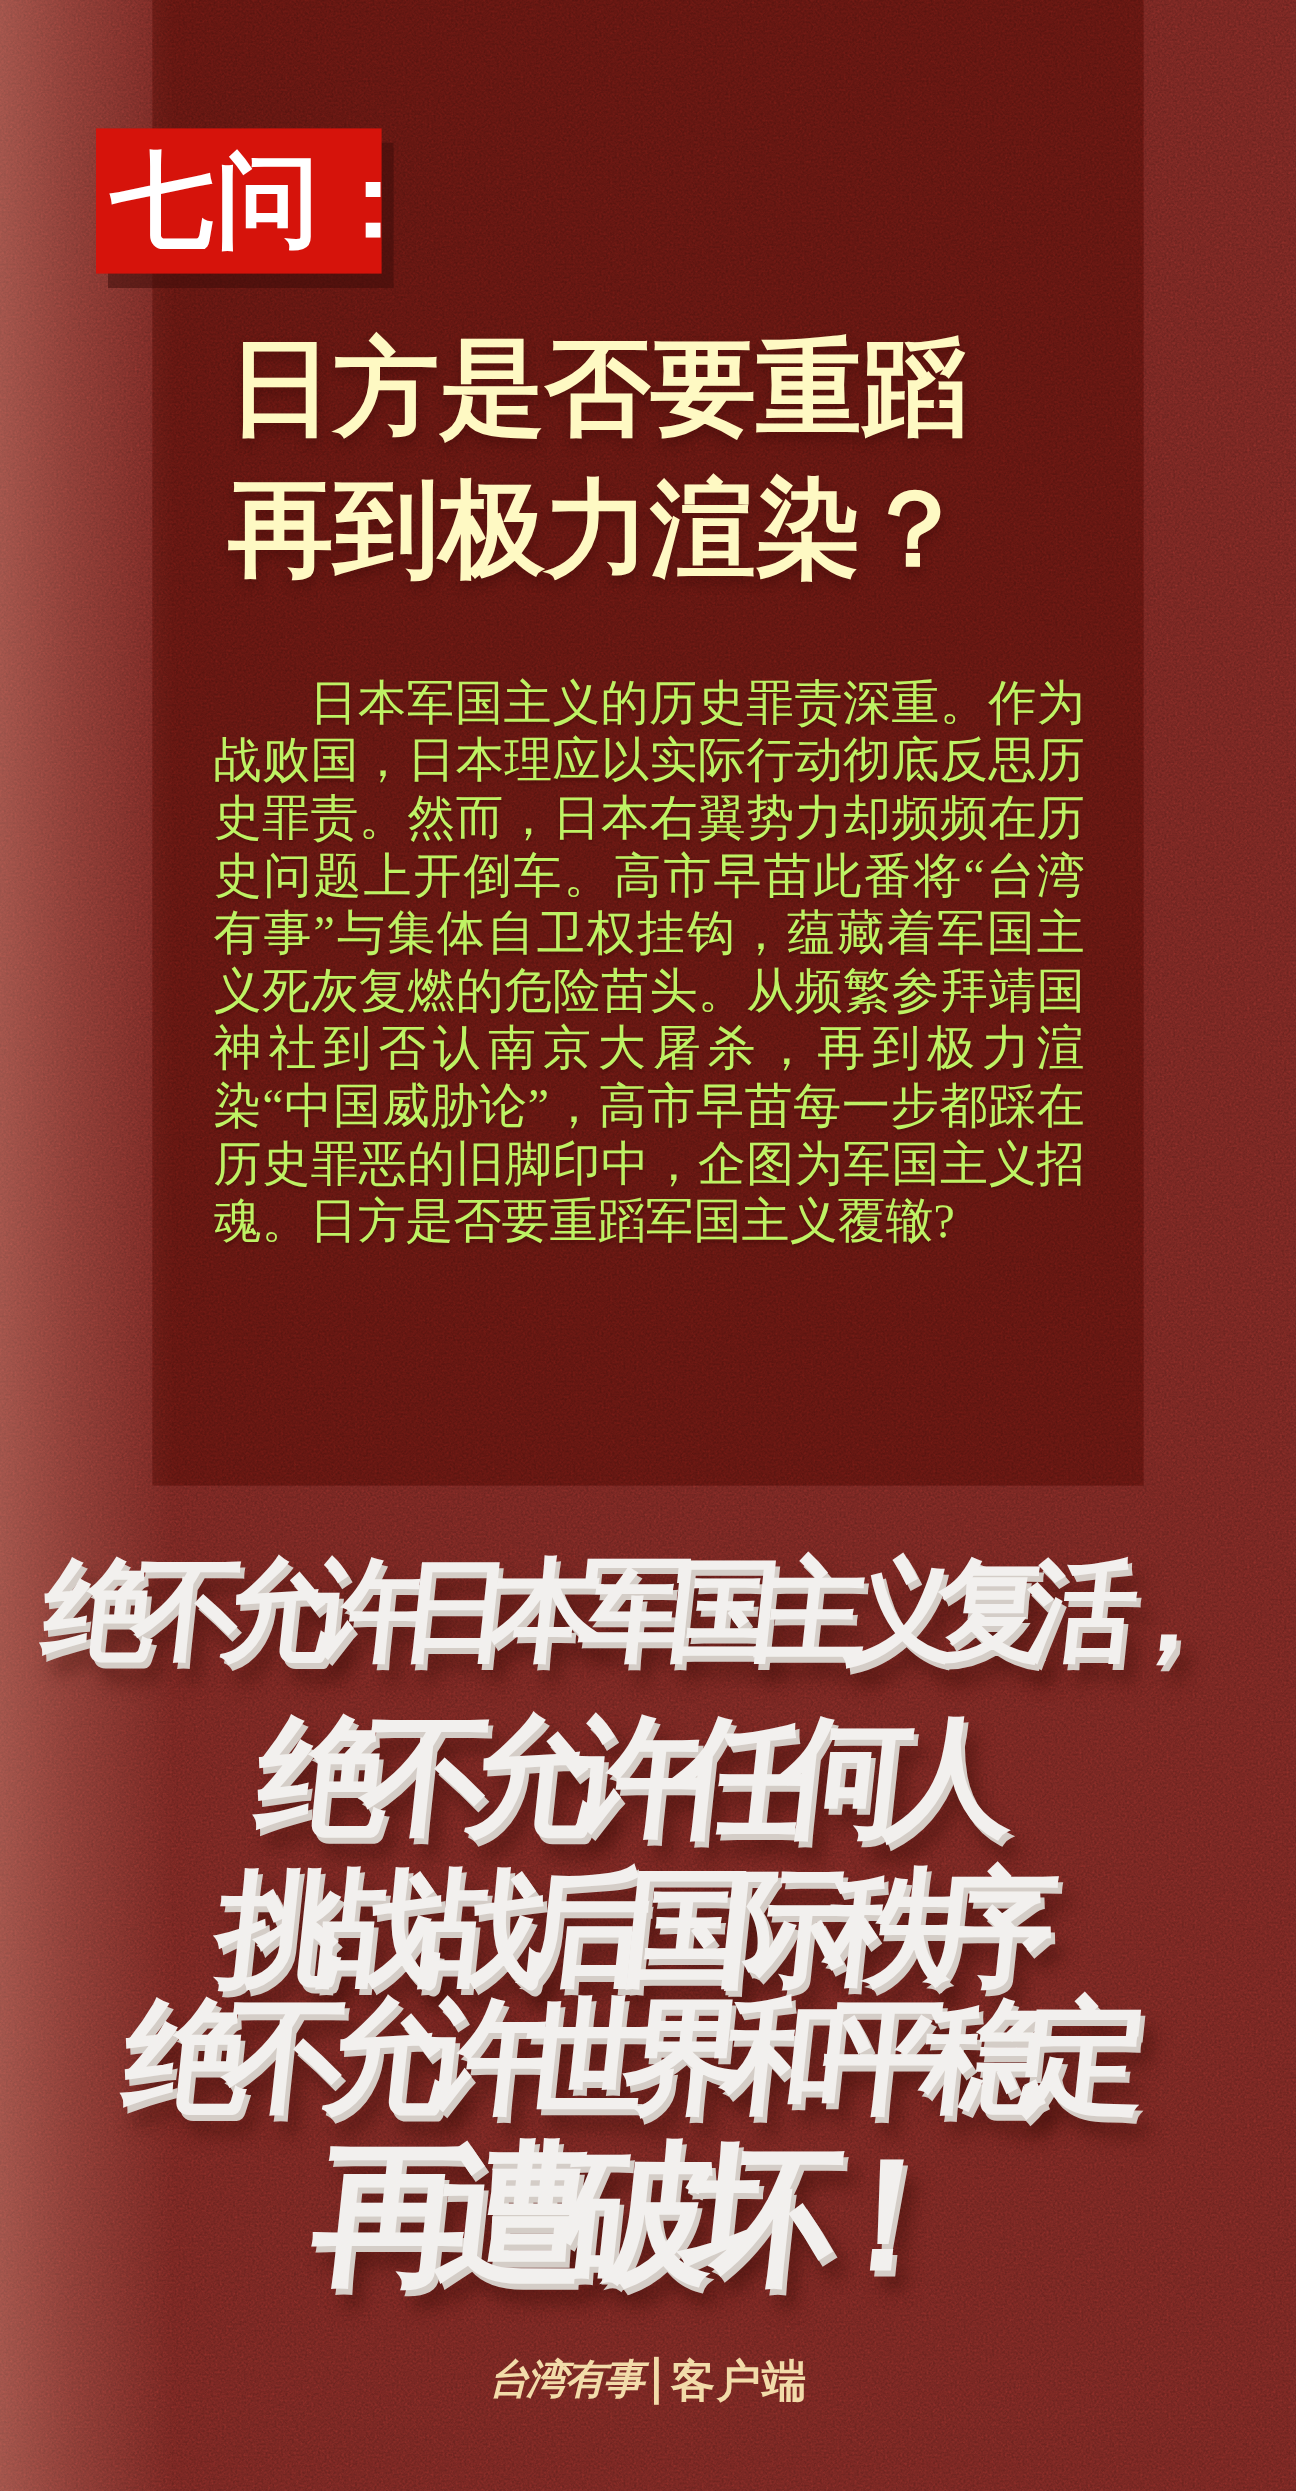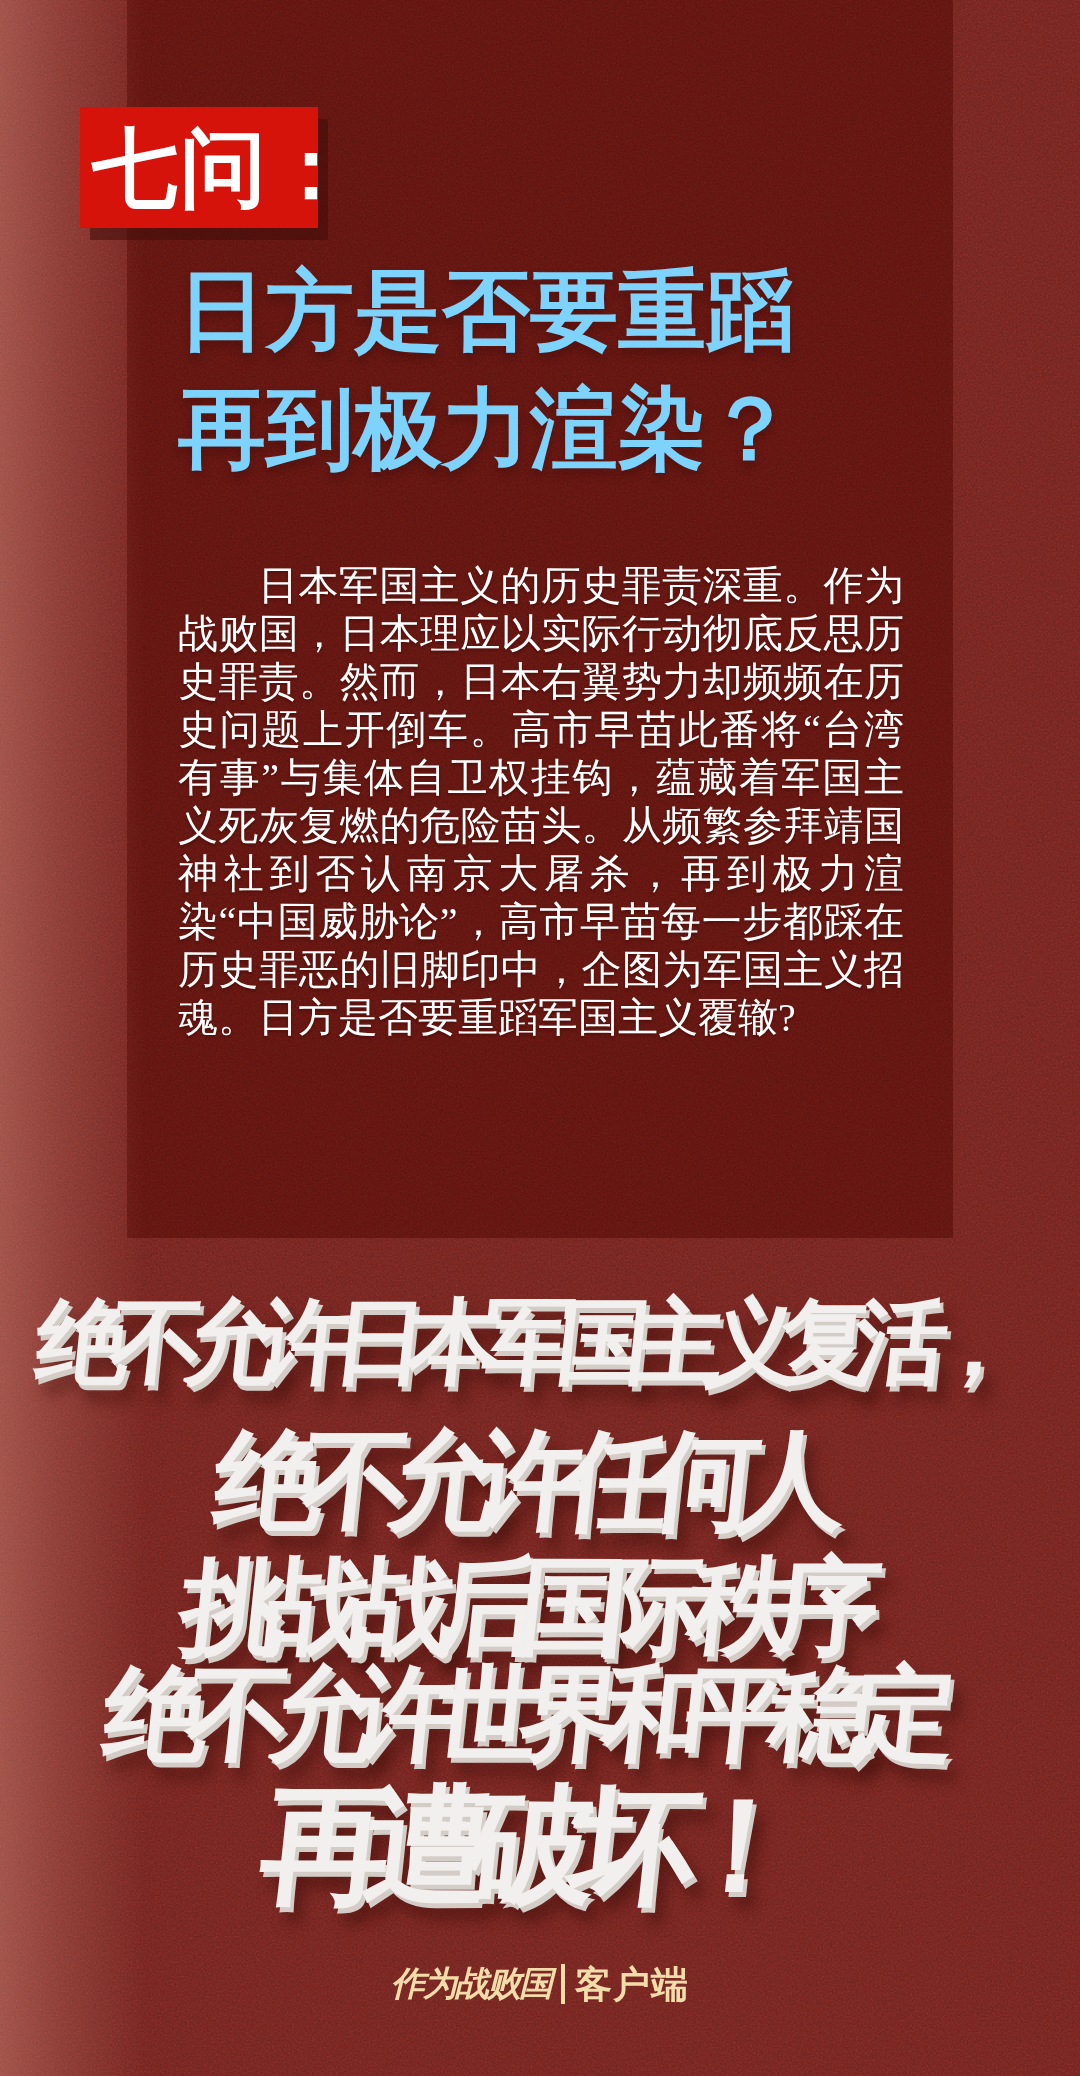--- a/index.html
+++ b/index.html
@@ -40,9 +40,9 @@
     letter-spacing:2px;white-space:nowrap;
   }
   .title{
-    position:absolute;left:178px;top:252px;margin:0;
+    position:absolute;left:178px;top:252px;margin:12px;
     z-index:2;
-    color:#7dd3fc;font-weight:900;font-size:88px;line-height:118px;
+    color:#fef9c3;font-weight:900;font-size:88px;line-height:118px;
     letter-spacing:0;white-space:nowrap;
     text-shadow:0 6px 10px rgba(40,0,0,0.30);
   }

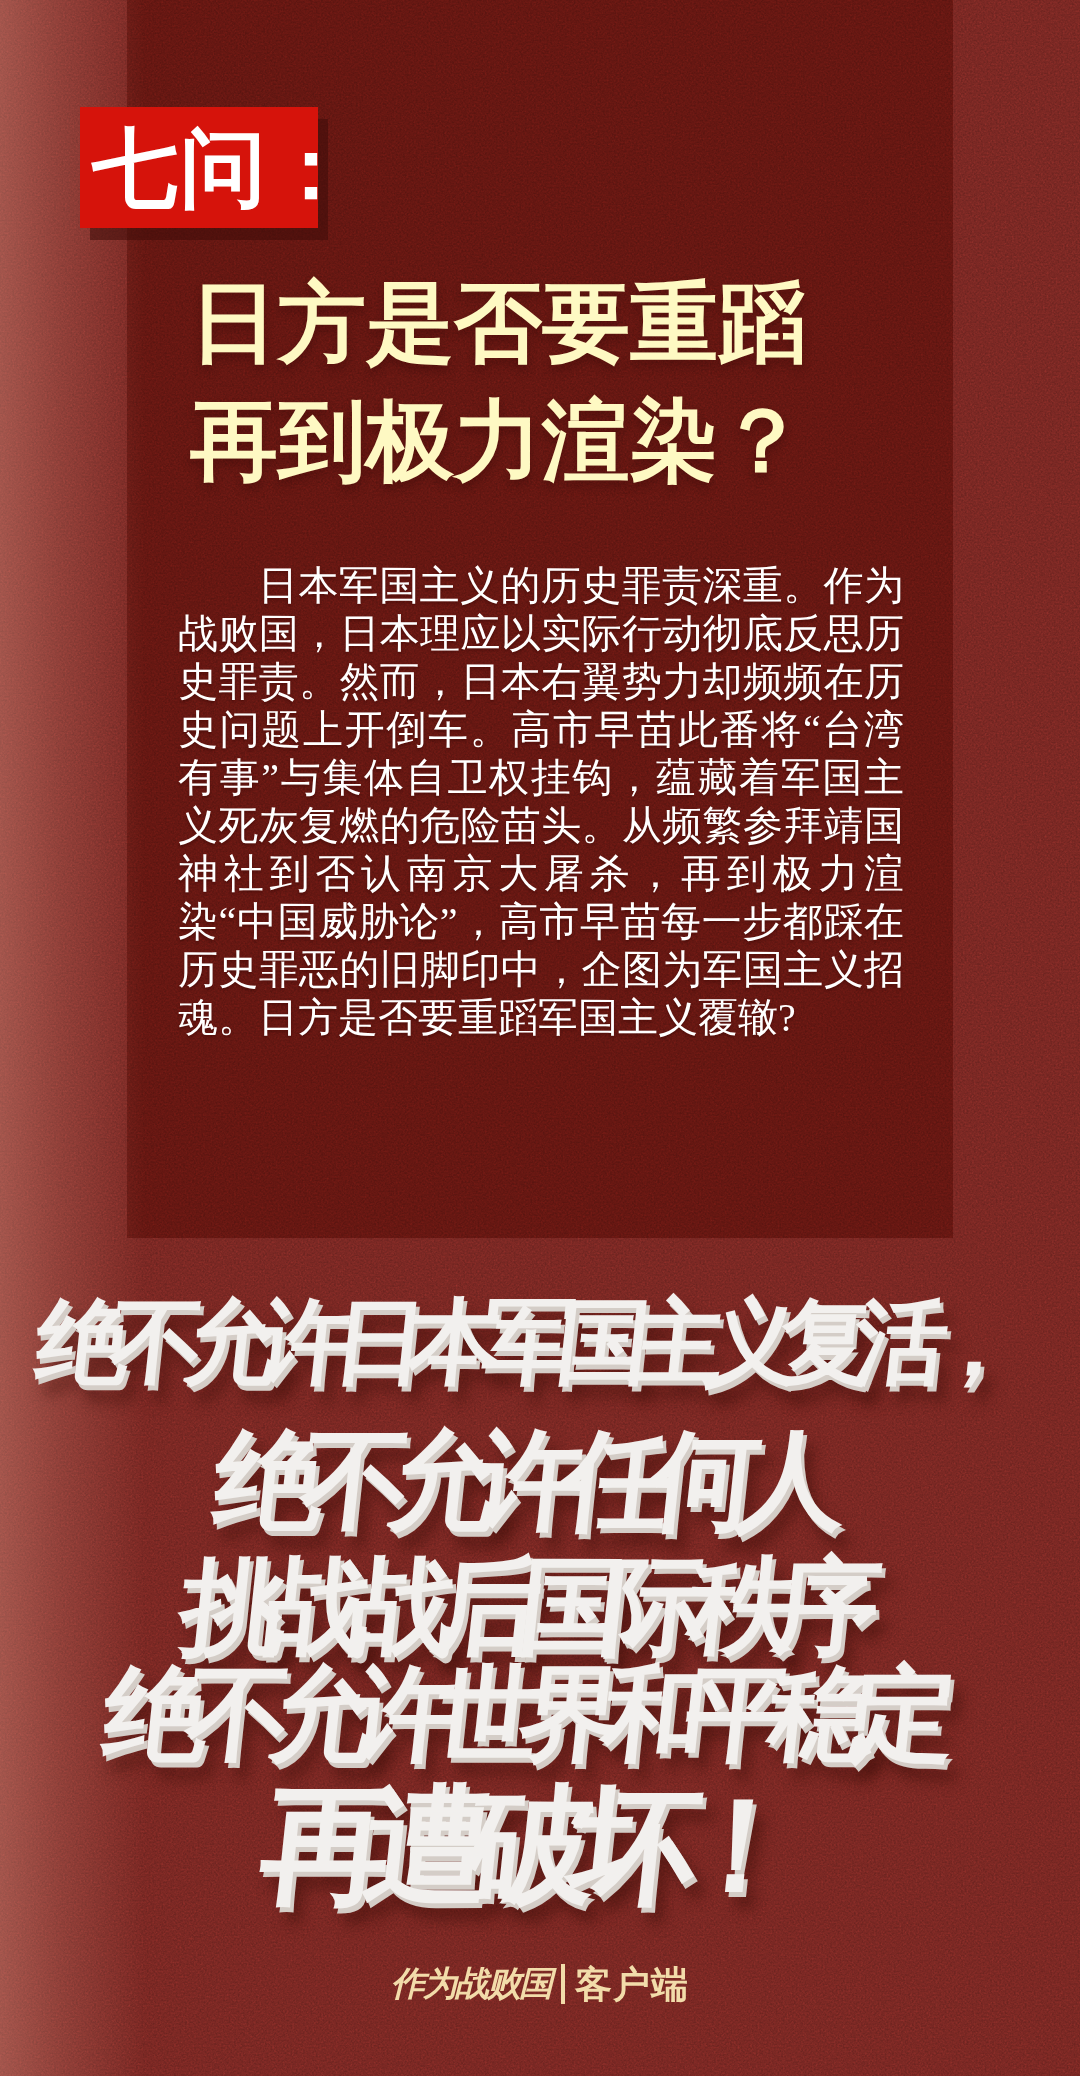--- a/index.html
+++ b/index.html
@@ -51,7 +51,7 @@
     position:absolute;left:178px;top:562px;width:726px;margin:0;
     z-index:2;
     font-family:"Liberation Serif",serif;
-    color:#ffffff;font-size:40px;line-height:48px;
+    color:#bef264;font-size:40px;line-height:48px;
     text-align:justify;text-indent:2em;
     text-shadow:0 2px 3px rgba(50,5,3,0.45);
   }

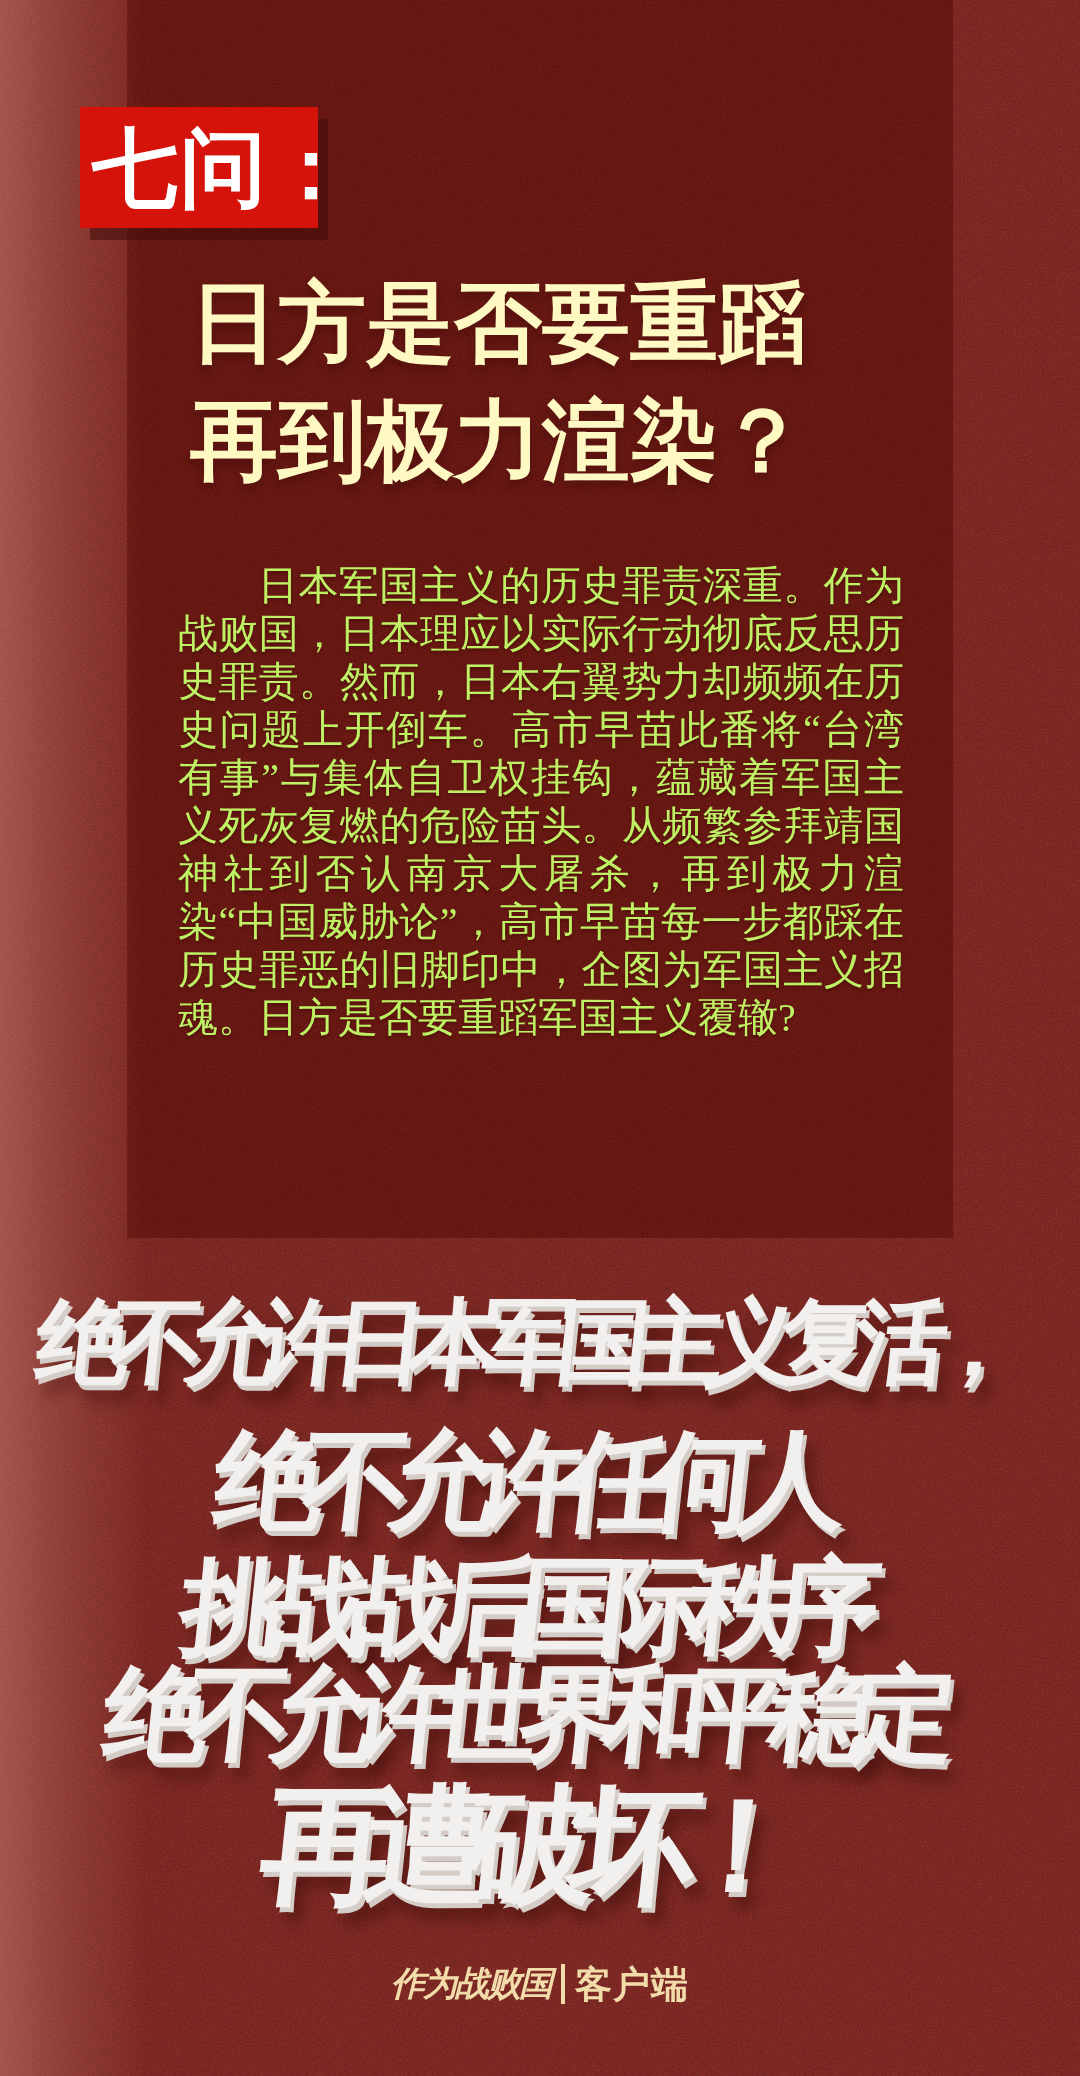--- a/index.html
+++ b/index.html
@@ -125,7 +125,7 @@
   </div>
 
   <div class="footer">
-    <span class="brand-script">作为战败国</span>
+    <span class="brand-script">台湾有事</span>
     <span class="brand-divider"></span>
     <span class="brand-suffix">客户端</span>
   </div>

